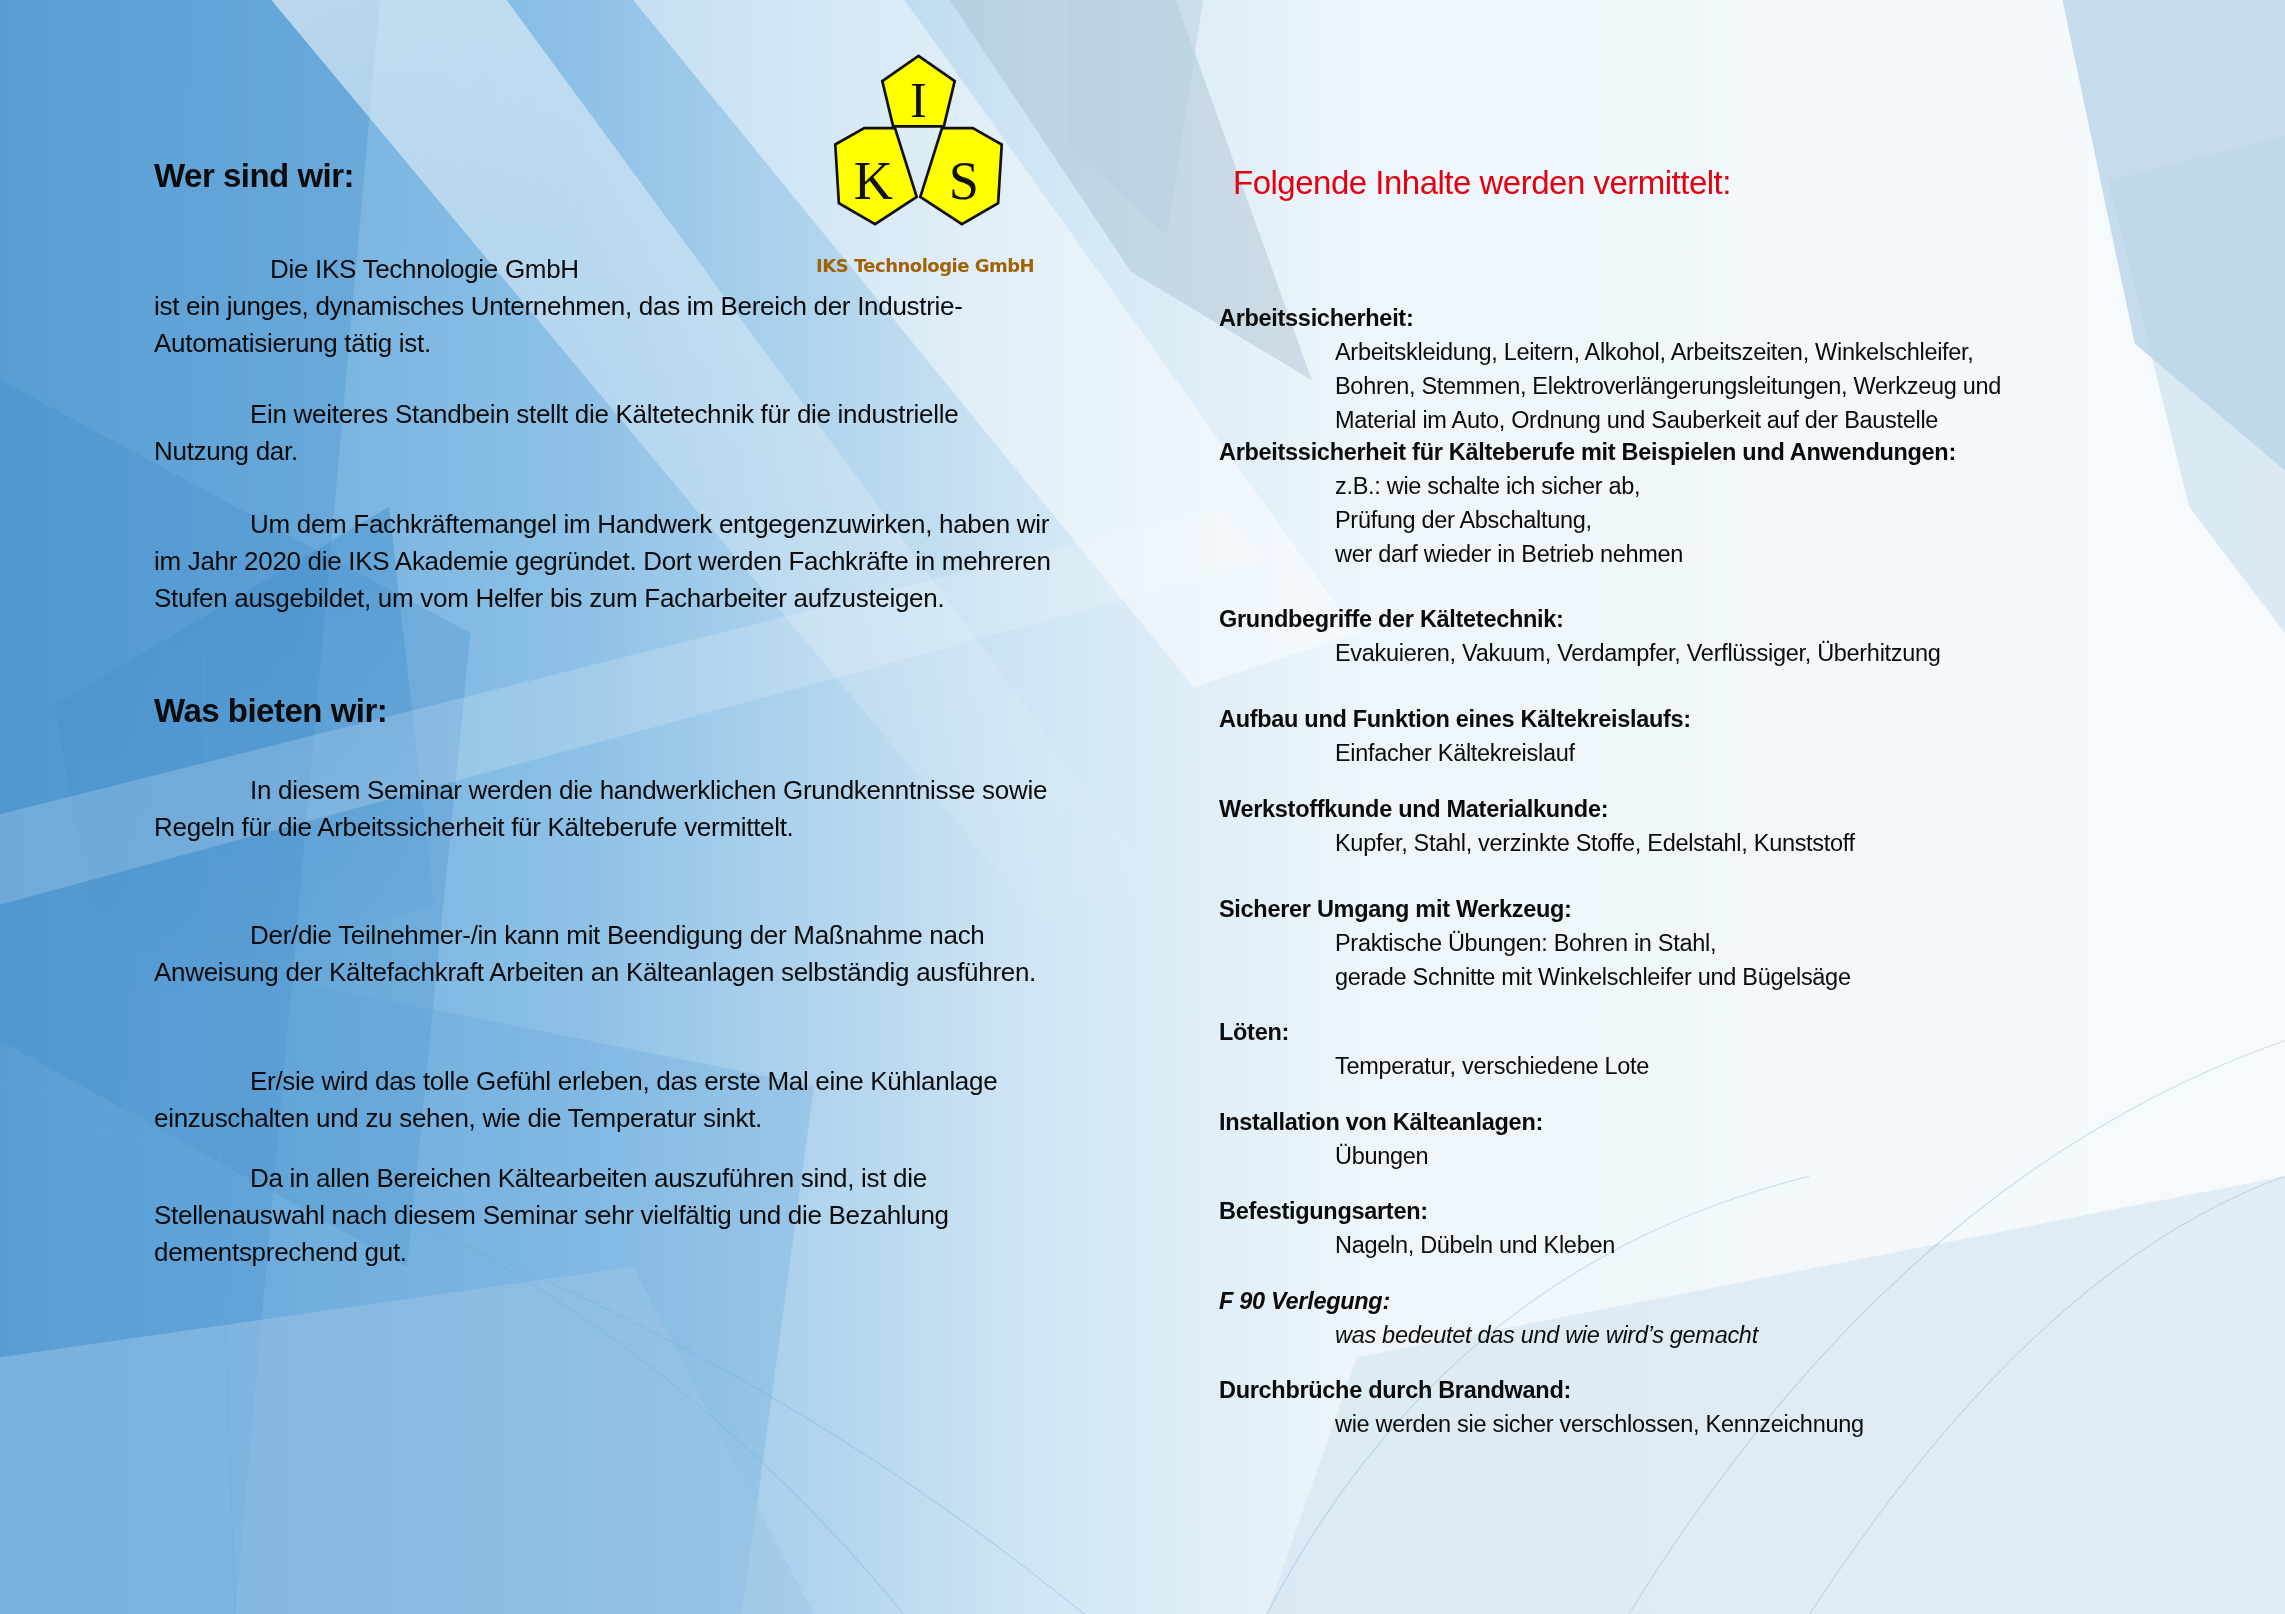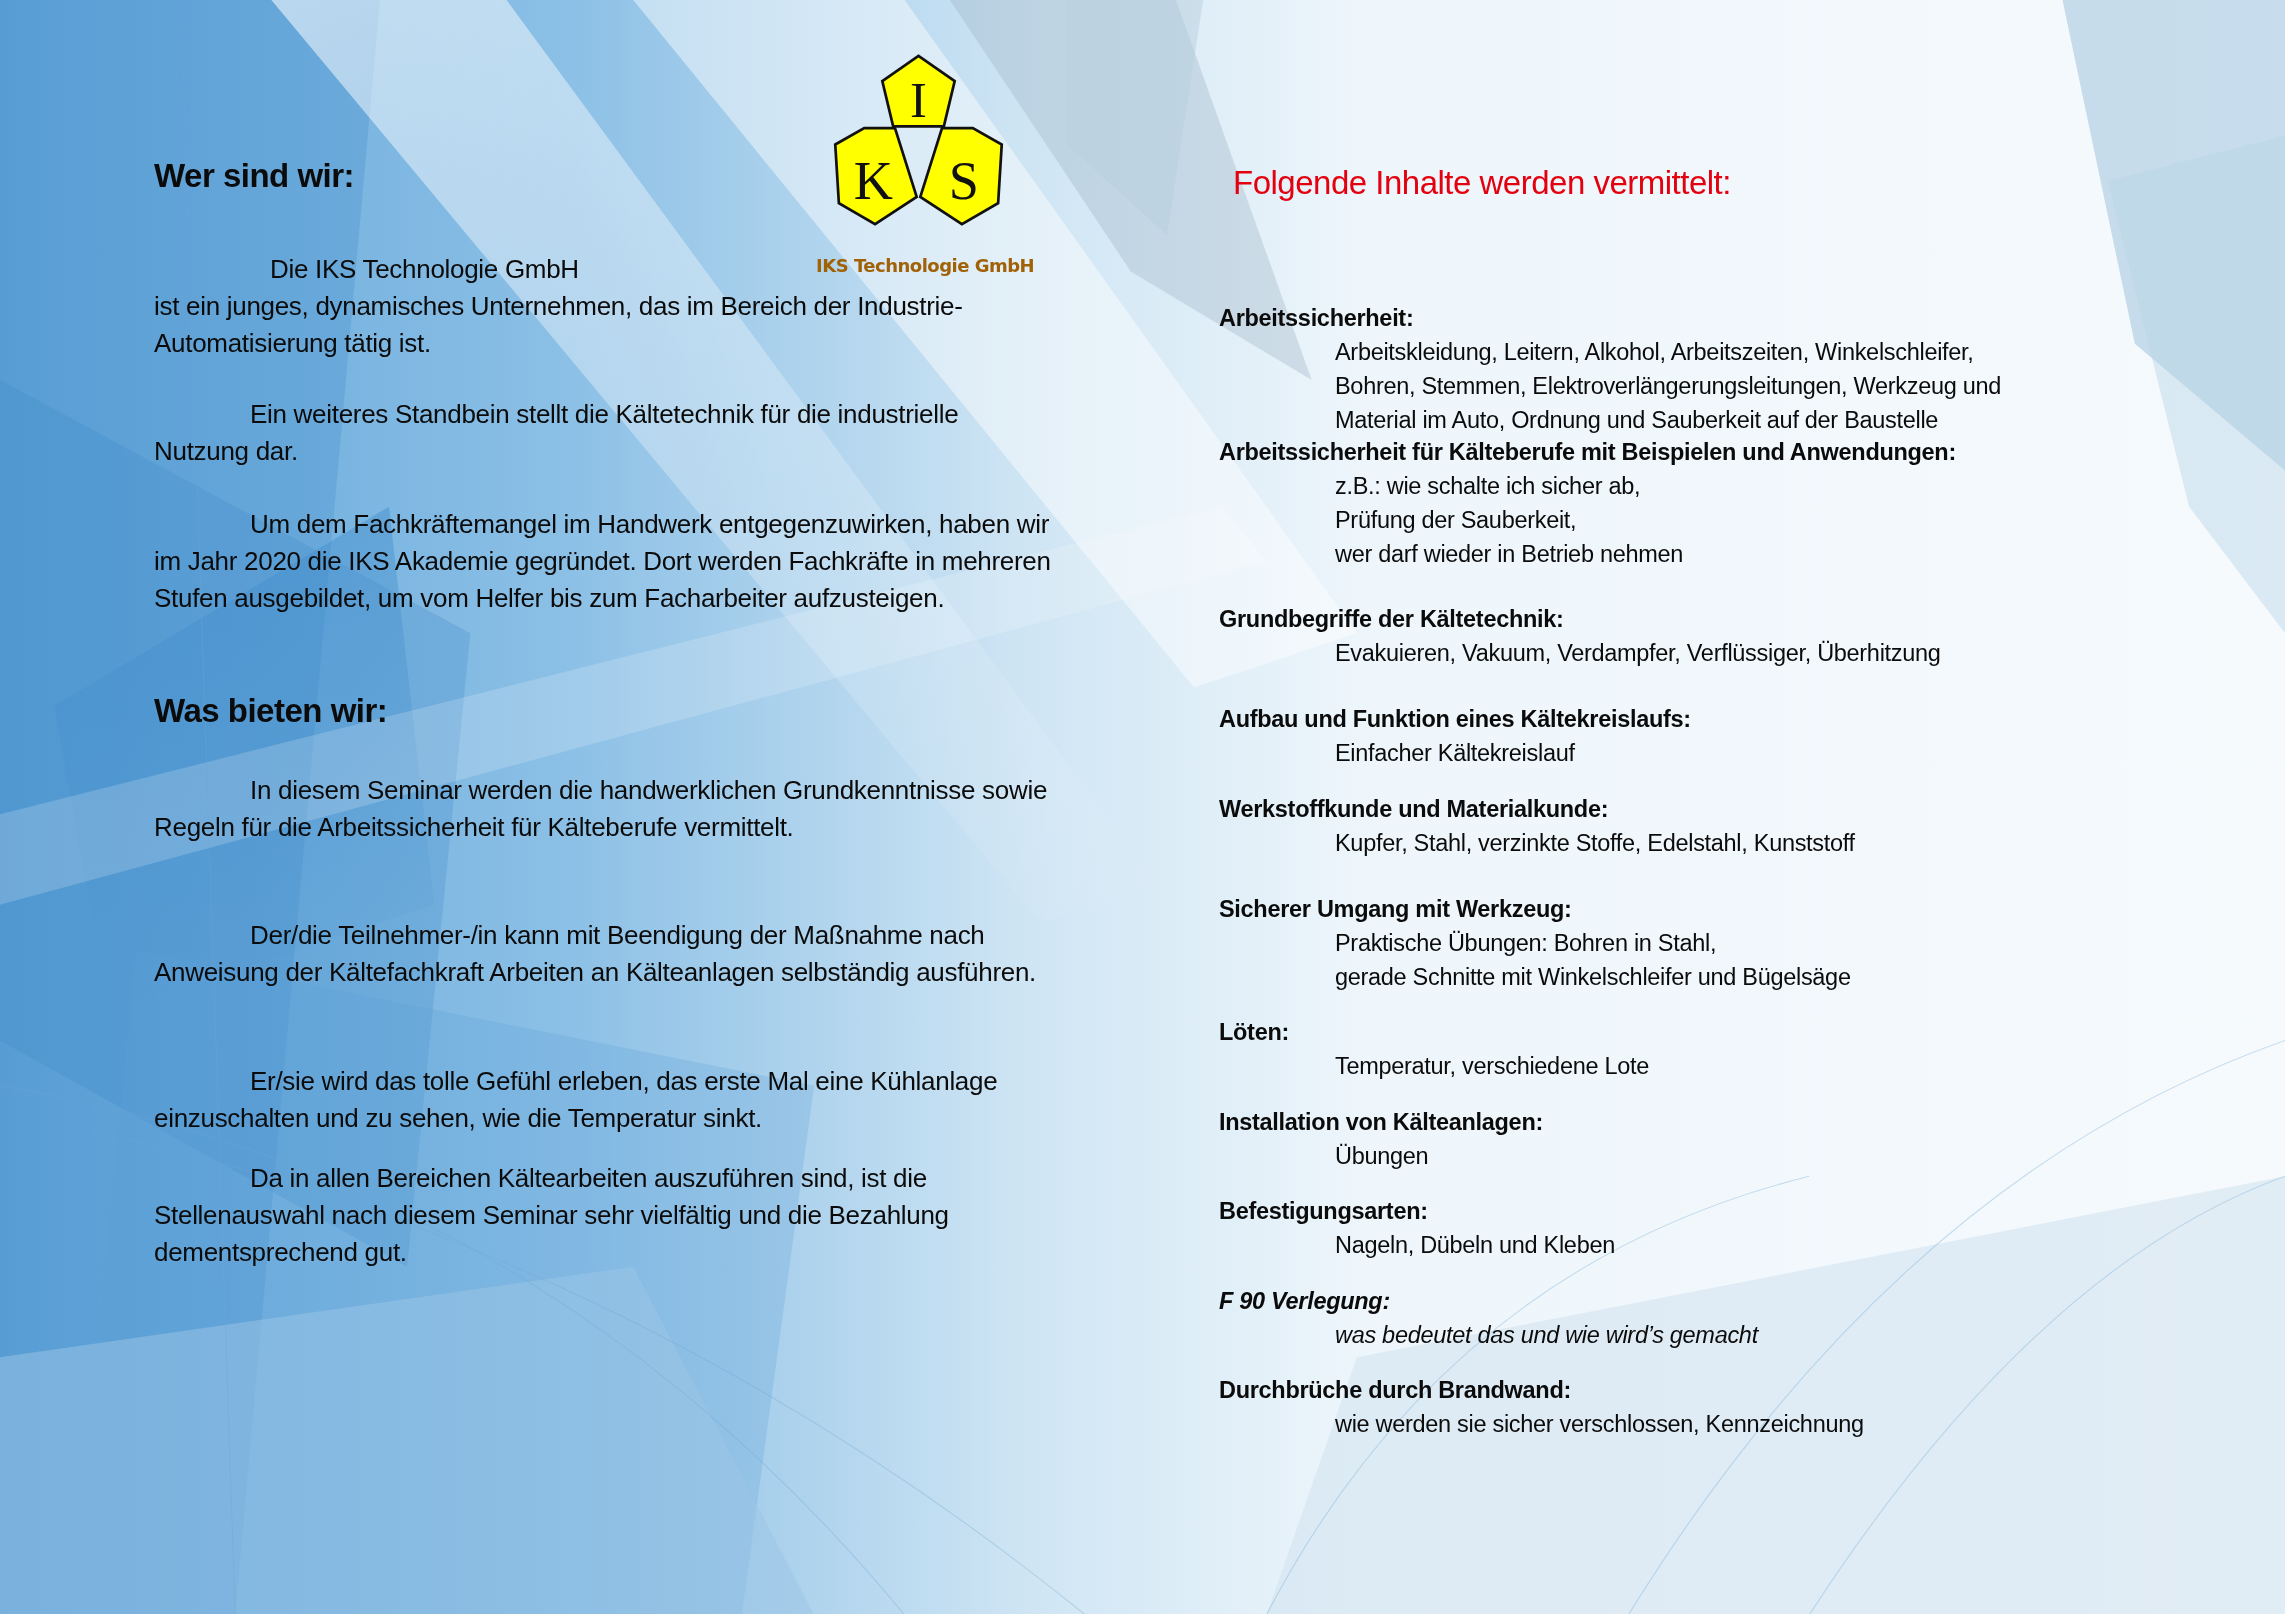--- a/index.html
+++ b/index.html
@@ -142,7 +142,7 @@
   <div class="topic" style="top:435px;">
     <div class="topic-title">Arbeitssicherheit für Kälteberufe mit Beispielen und Anwendungen:</div>
     <div class="topic-line"> z.B.: wie schalte ich sicher ab,</div>
-    <div class="topic-line">Prüfung der Sauberkeit,</div>
+    <div class="topic-line">Prüfung der Abschaltung,</div>
     <div class="topic-line">wer darf wieder in Betrieb nehmen</div>
   </div>
 

